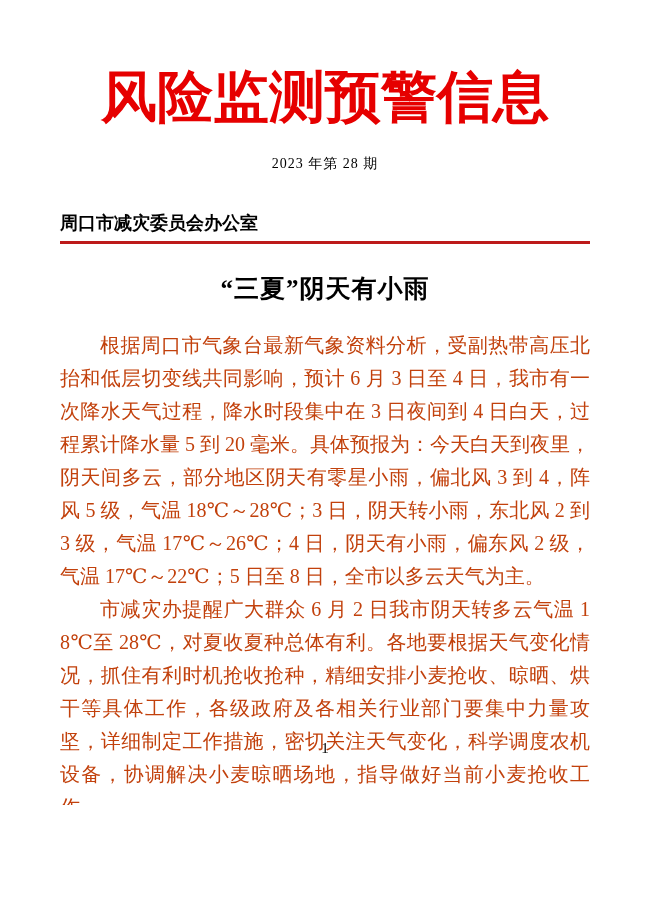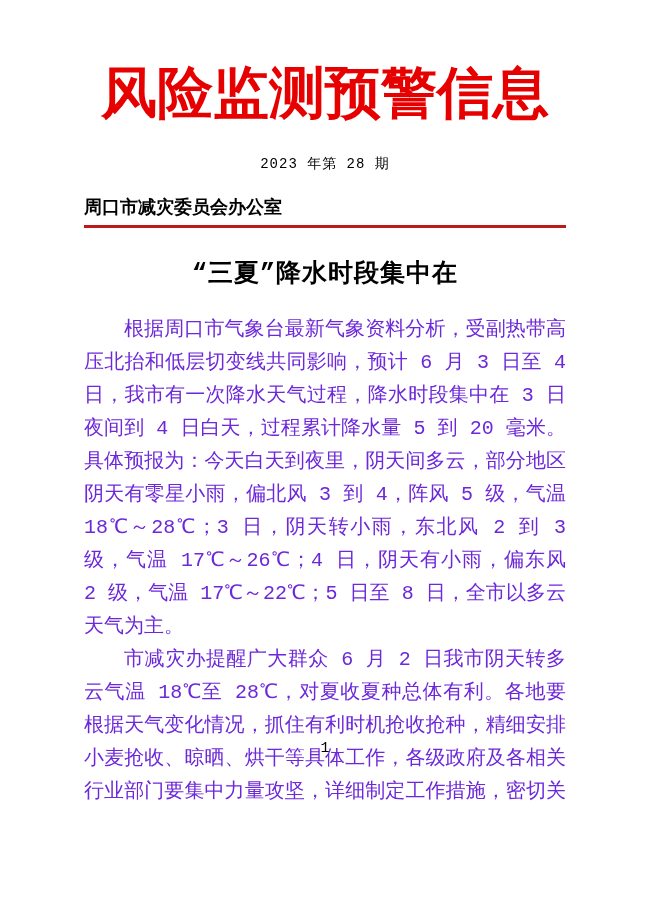--- a/index.html
+++ b/index.html
@@ -12,9 +12,8 @@
     margin: 0 auto;
     background: #ffffff;
     box-sizing: border-box;
-    padding: 0 84px;
+    padding: 0 60px;
     overflow: hidden;
-    font-family: Liberation Mono, monospace;
   }
 
   .masthead {

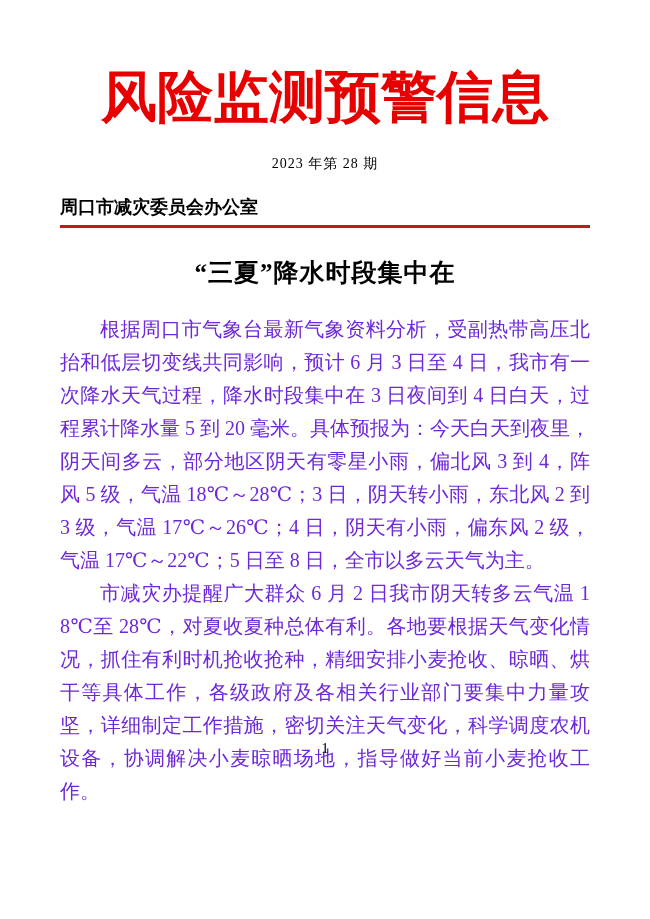--- a/index.html
+++ b/index.html
@@ -36,7 +36,7 @@
   }
 
   .header-row {
-    margin-top: 22px;
+    margin-top: 38px;
     display: flex;
     align-items: baseline;
     font-size: 18px;

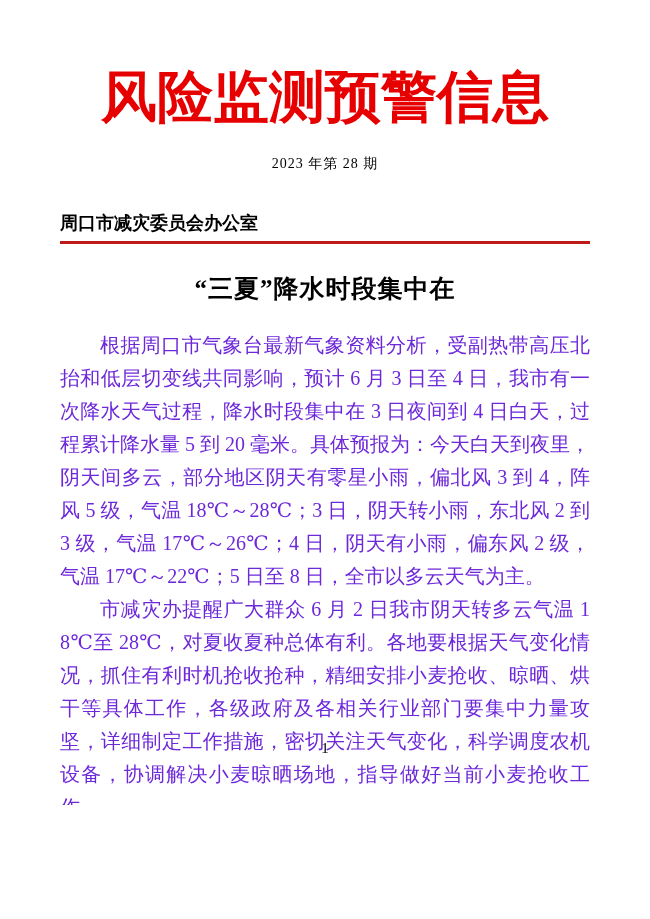--- a/index.html
+++ b/index.html
@@ -97,7 +97,7 @@
 
   <div class="red-rule"></div>
 
-  <h2 class="article-title">“三夏”降水时段集中在</h2>
+  <h2 class="article-title">“三夏”阴天有小雨</h2>
 
   <div class="body-text">
     <p>根据周口市气象台最新气象资料分析，受副热带高压北抬和低层切变线共同影响，预计 6 月 3 日至 4 日，我市有一次降水天气过程，降水时段集中在 3 日夜间到 4 日白天，过程累计降水量 5 到 20 毫米。具体预报为：今天白天到夜里，阴天间多云，部分地区阴天有零星小雨，偏北风 3 到 4，阵风 5 级，气温 18℃～28℃；3 日，阴天转小雨，东北风 2 到 3 级，气温 17℃～26℃；4 日，阴天有小雨，偏东风 2 级，气温 17℃～22℃；5 日至 8 日，全市以多云天气为主。</p>

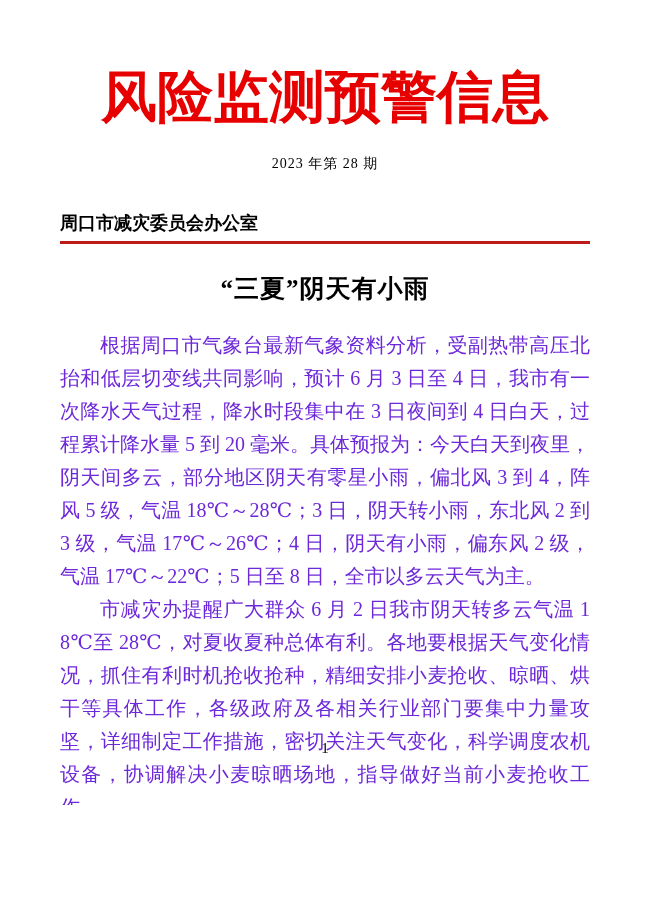--- a/index.html
+++ b/index.html
@@ -64,7 +64,7 @@
     font-size: 20px;
     line-height: 33px;
     text-align: justify;
-    color: #6d28d9;
+    color: #c2410c;
   }
   .body-text p {
     margin: 0;

